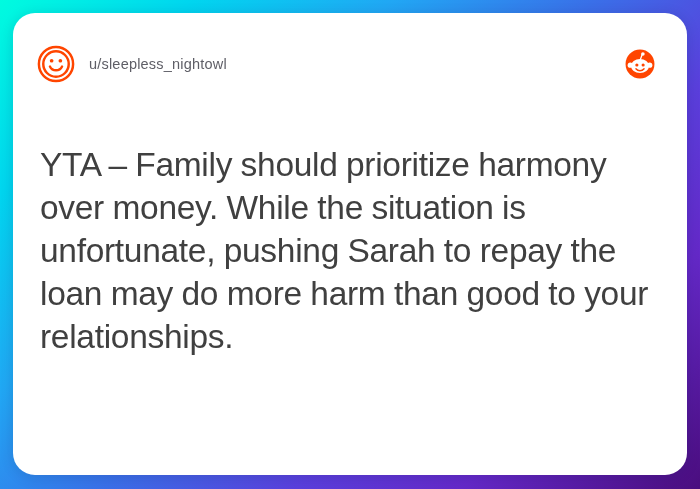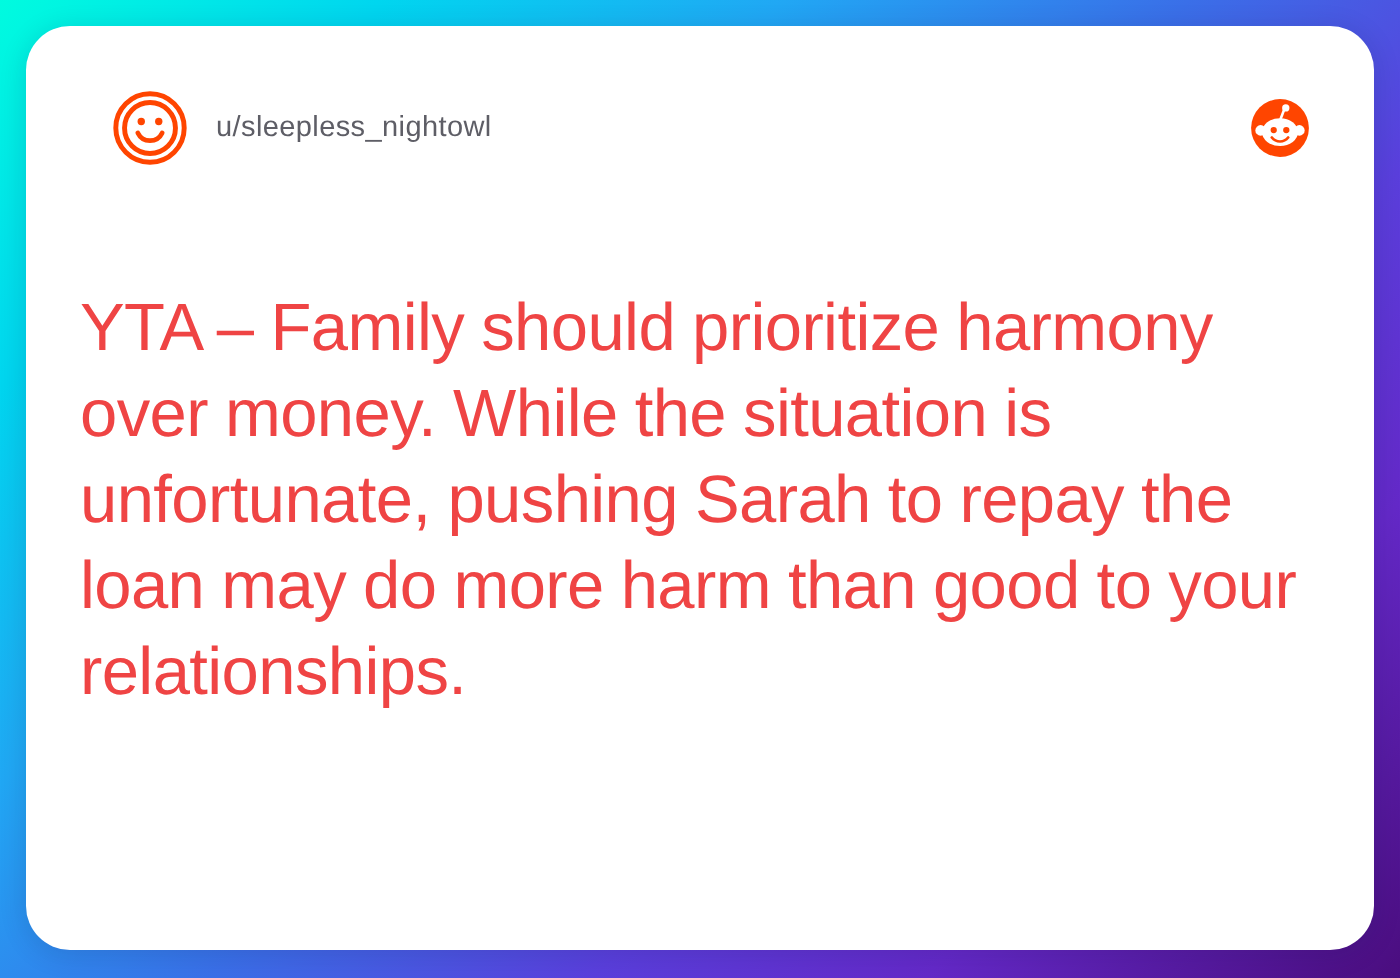--- a/index.html
+++ b/index.html
@@ -47,7 +47,7 @@
   .card-header {
     display: flex;
     align-items: center;
-    padding: 24px 28px 0 43px;
+    padding: 24px 28px 0 24px;
     height: 78px;
     flex: 0 0 auto;
   }

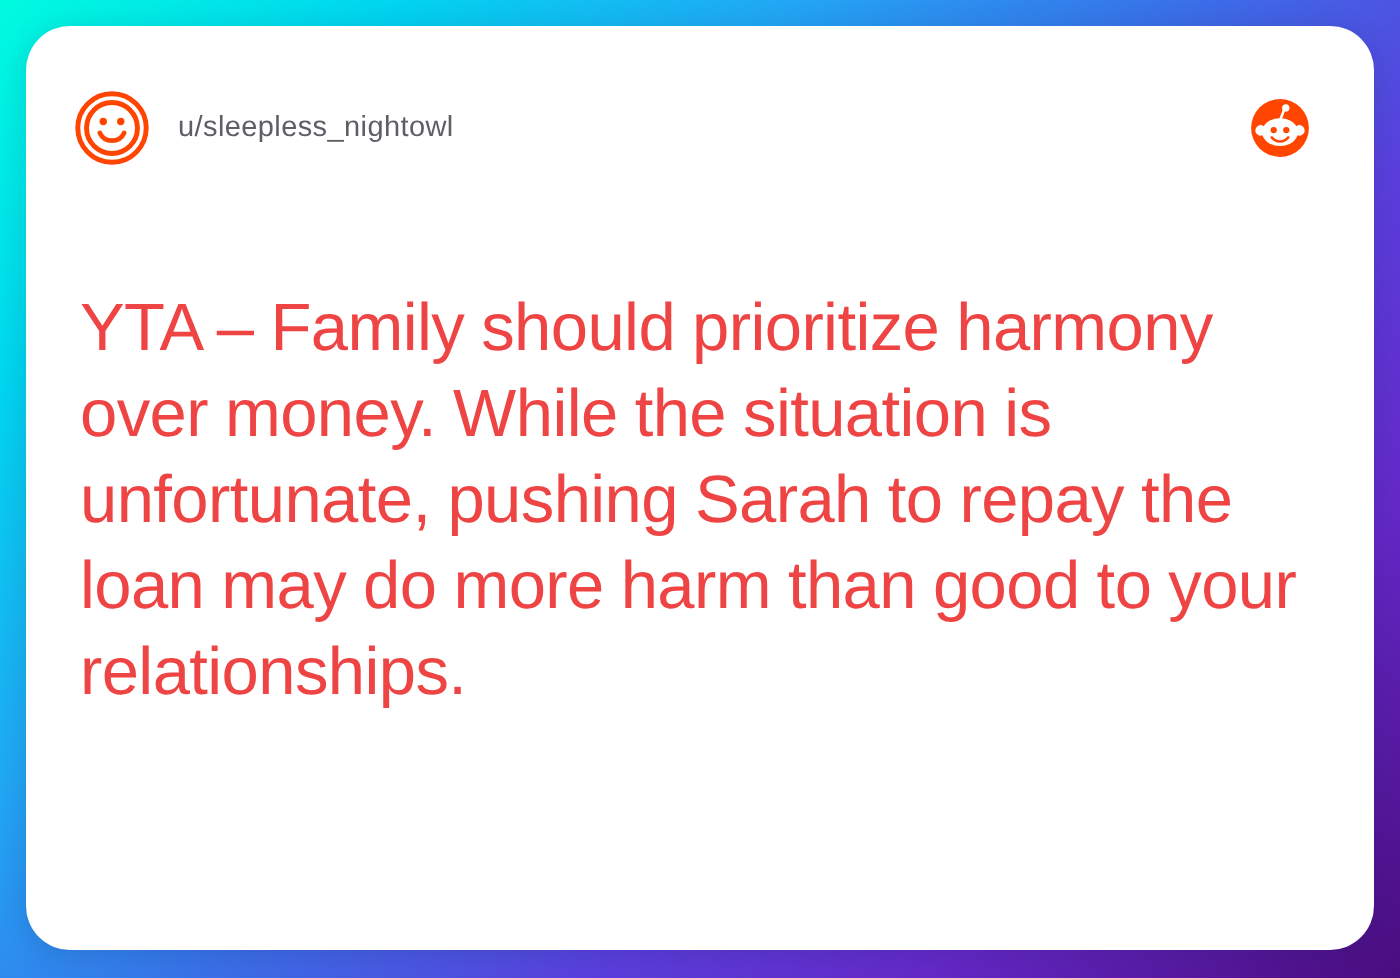--- a/index.html
+++ b/index.html
@@ -86,7 +86,7 @@
   .post-text {
     font-size: 33.5px;
     line-height: 1.285;
-    color: #ef4444;
+    color: #404040;
     font-weight: 400;
     letter-spacing: -0.3px;
     word-spacing: -0.5px;

